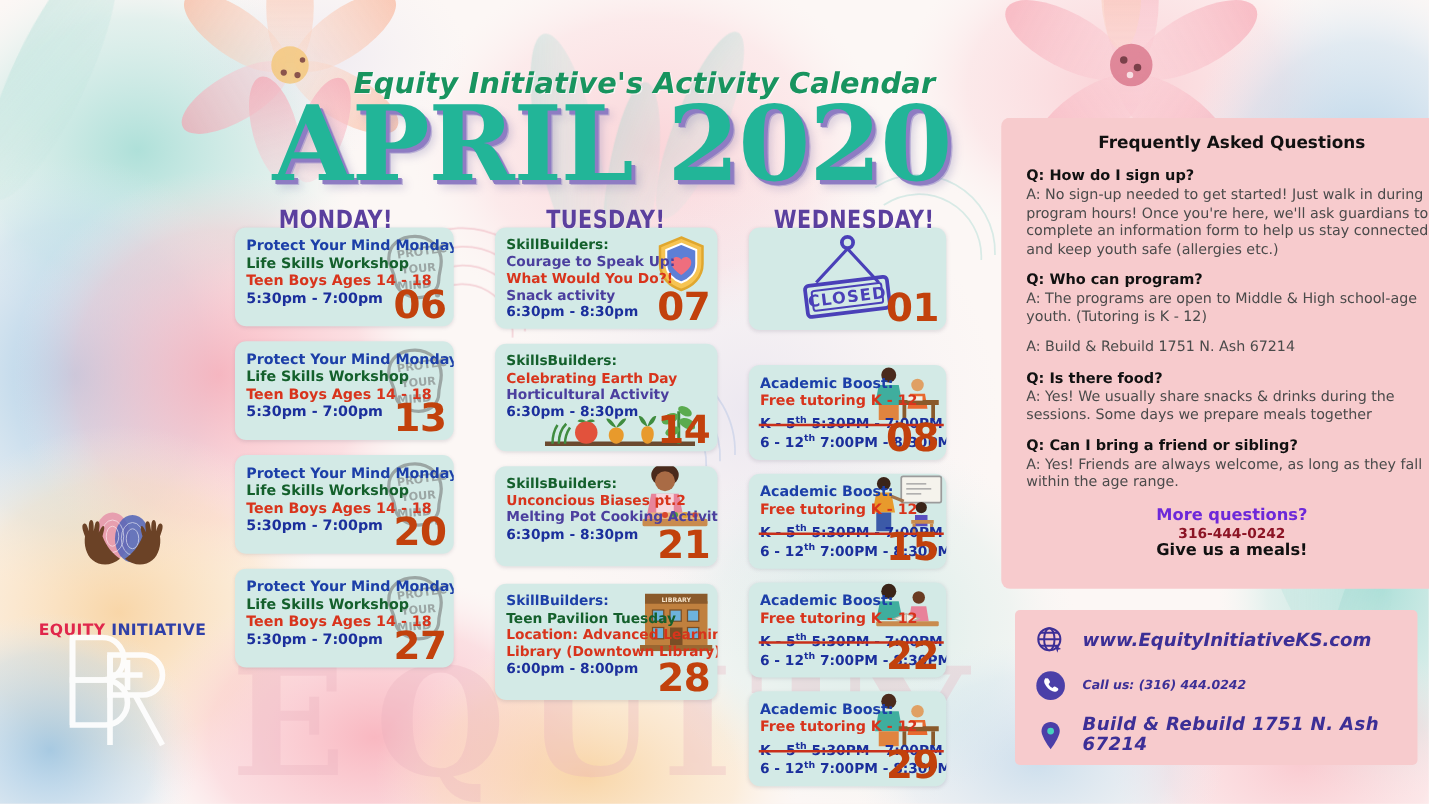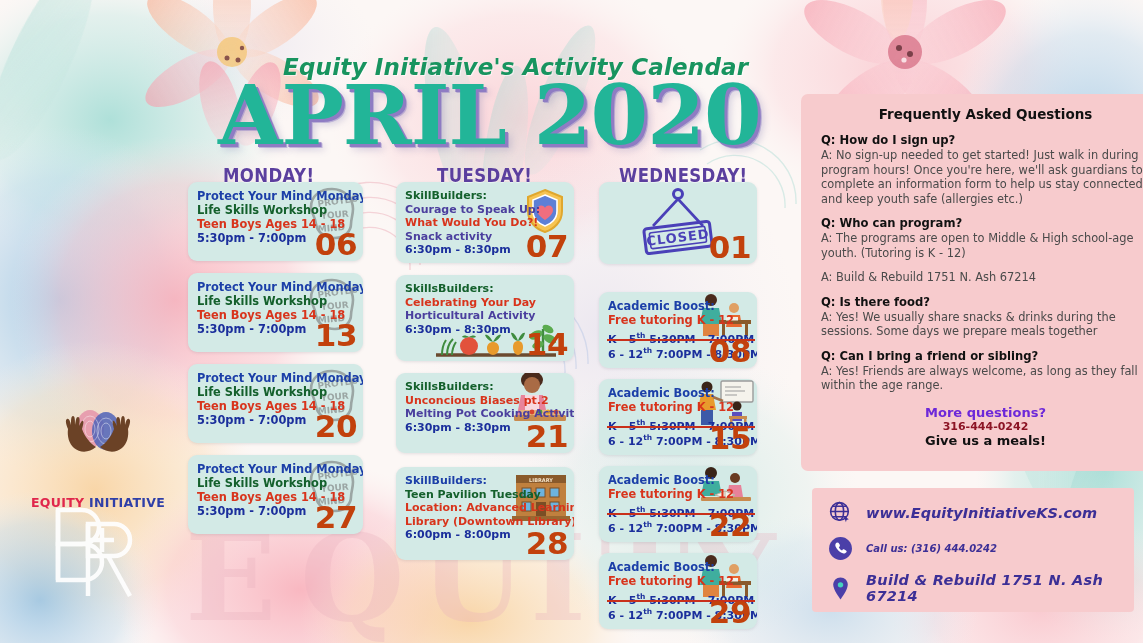--- a/index.html
+++ b/index.html
@@ -437,7 +437,7 @@
       </svg></span>
         <div class="lines">
           <div class="ln c-green sm">SkillsBuilders:</div>
-          <div class="ln c-red sm">Celebrating Your Day</div>
+          <div class="ln c-red sm">Celebrating Earth Day</div>
           <div class="ln c-purple sm">Horticultural Activity</div>
           <div class="ln c-dblue sm">6:30pm - 8:30pm</div>
         </div>

